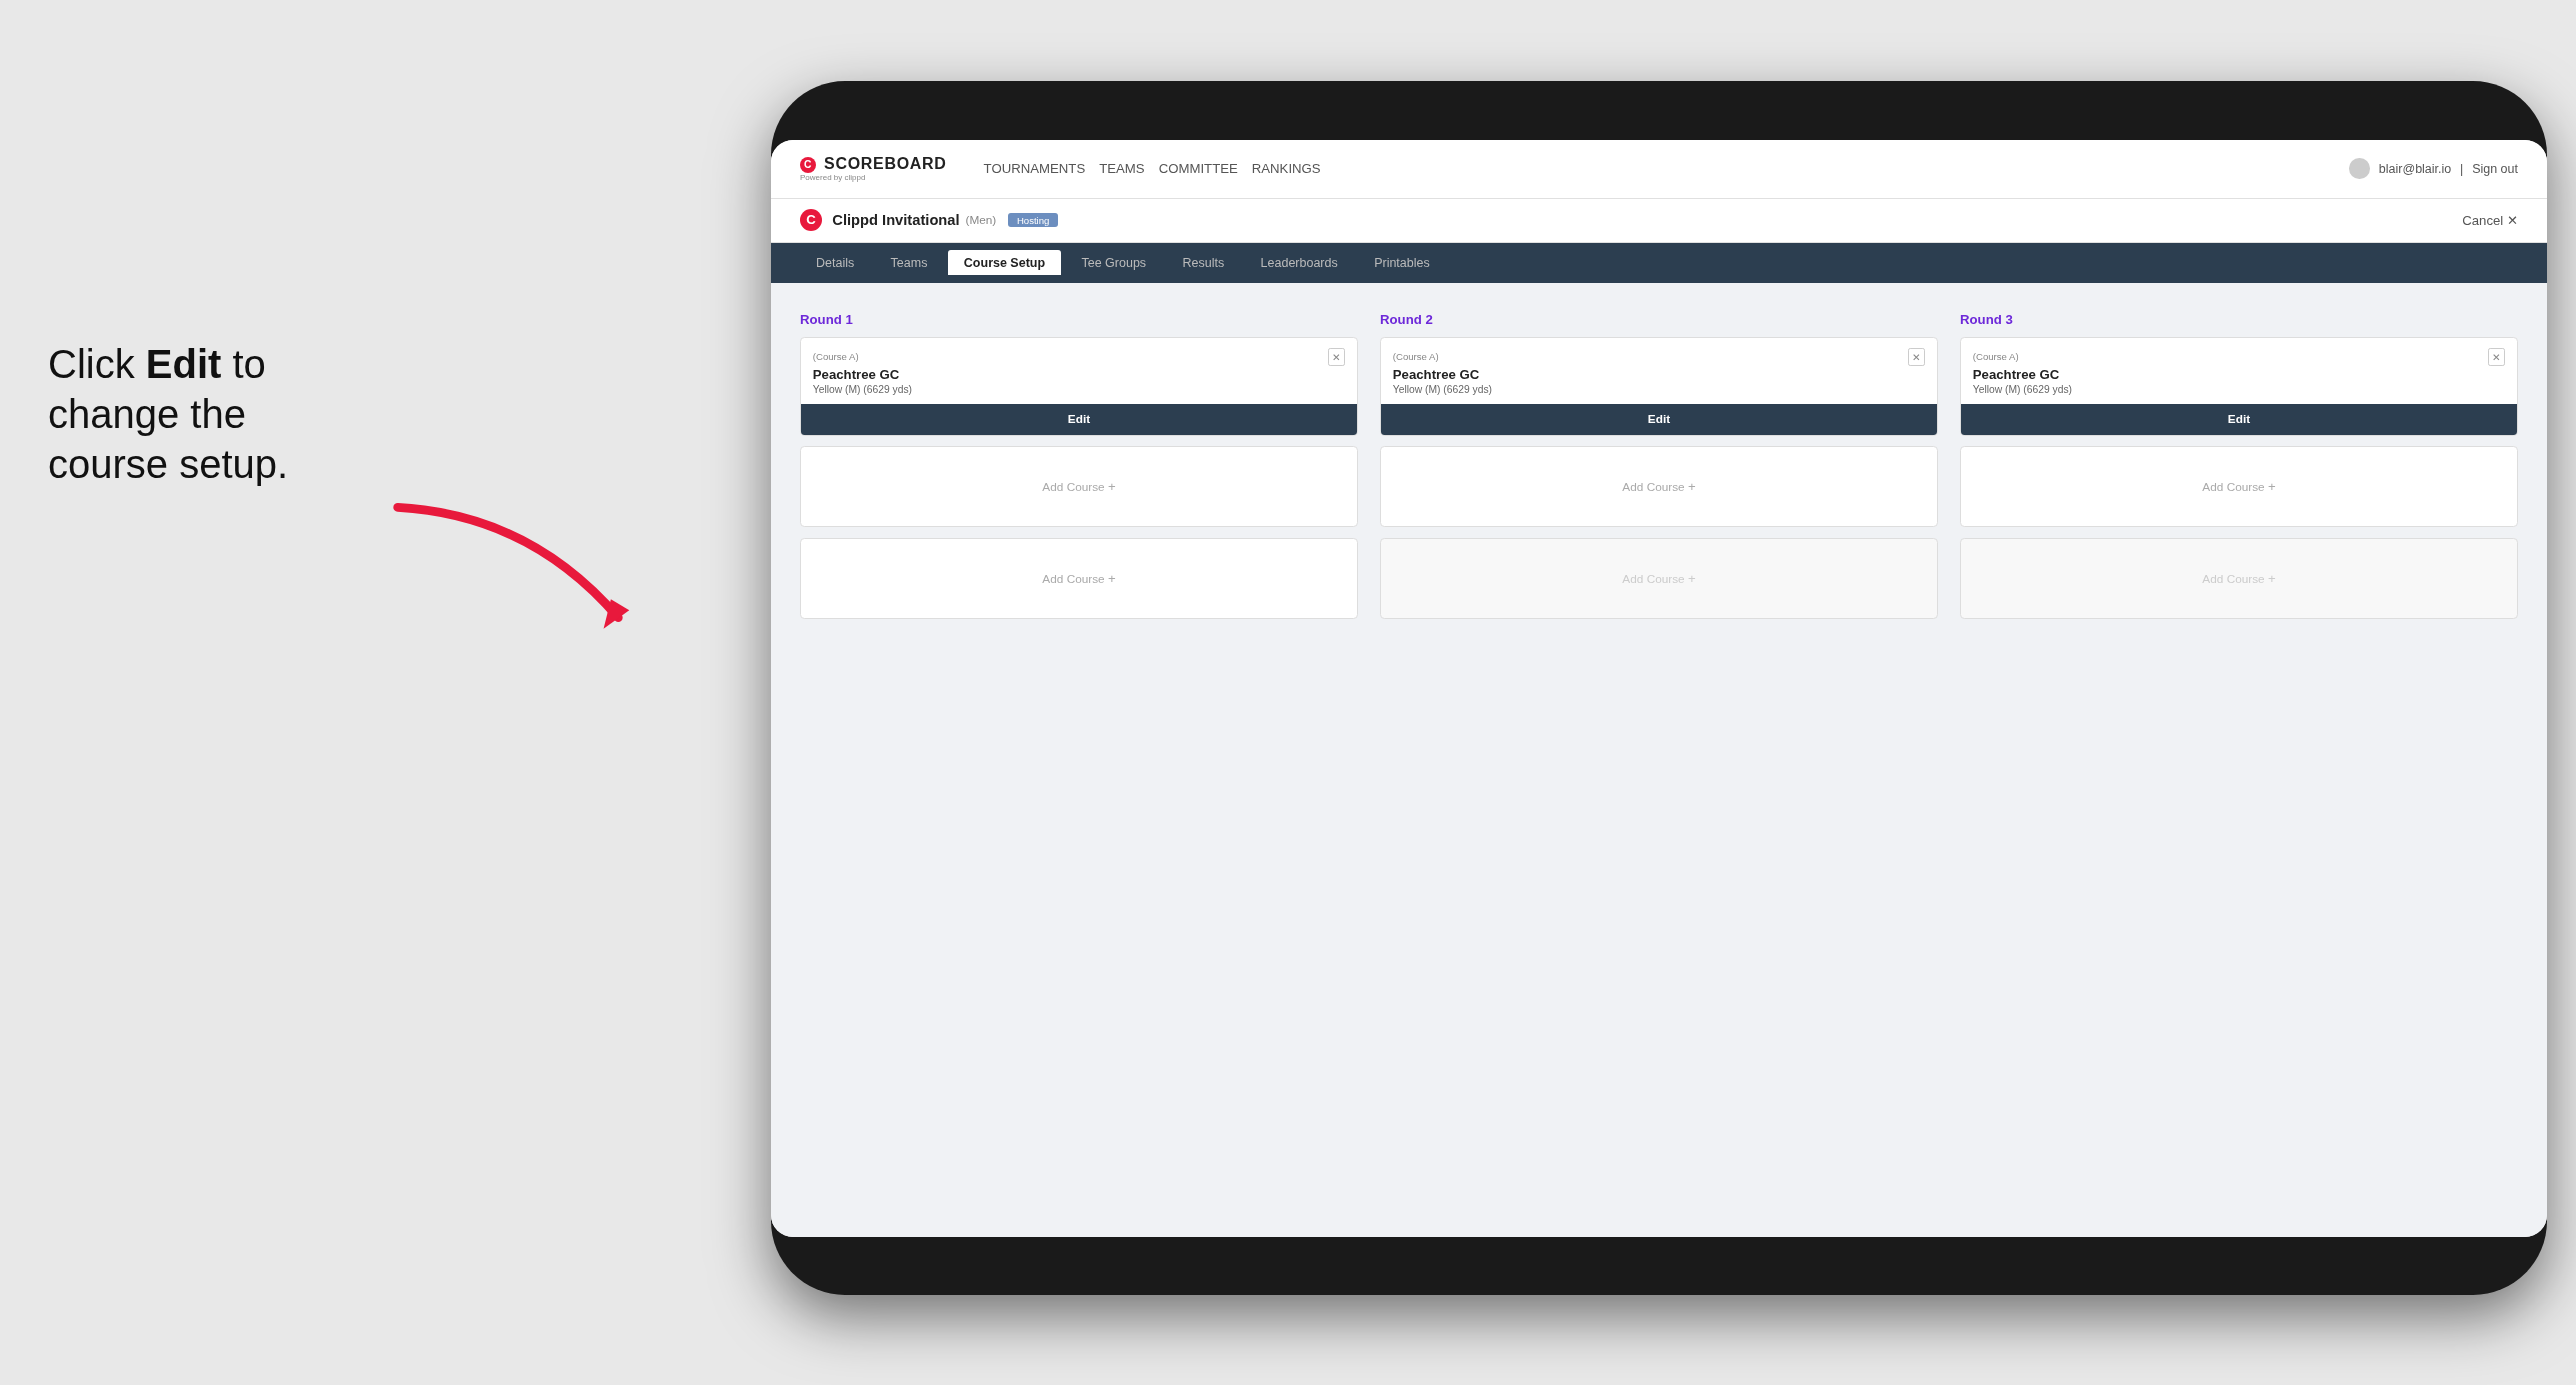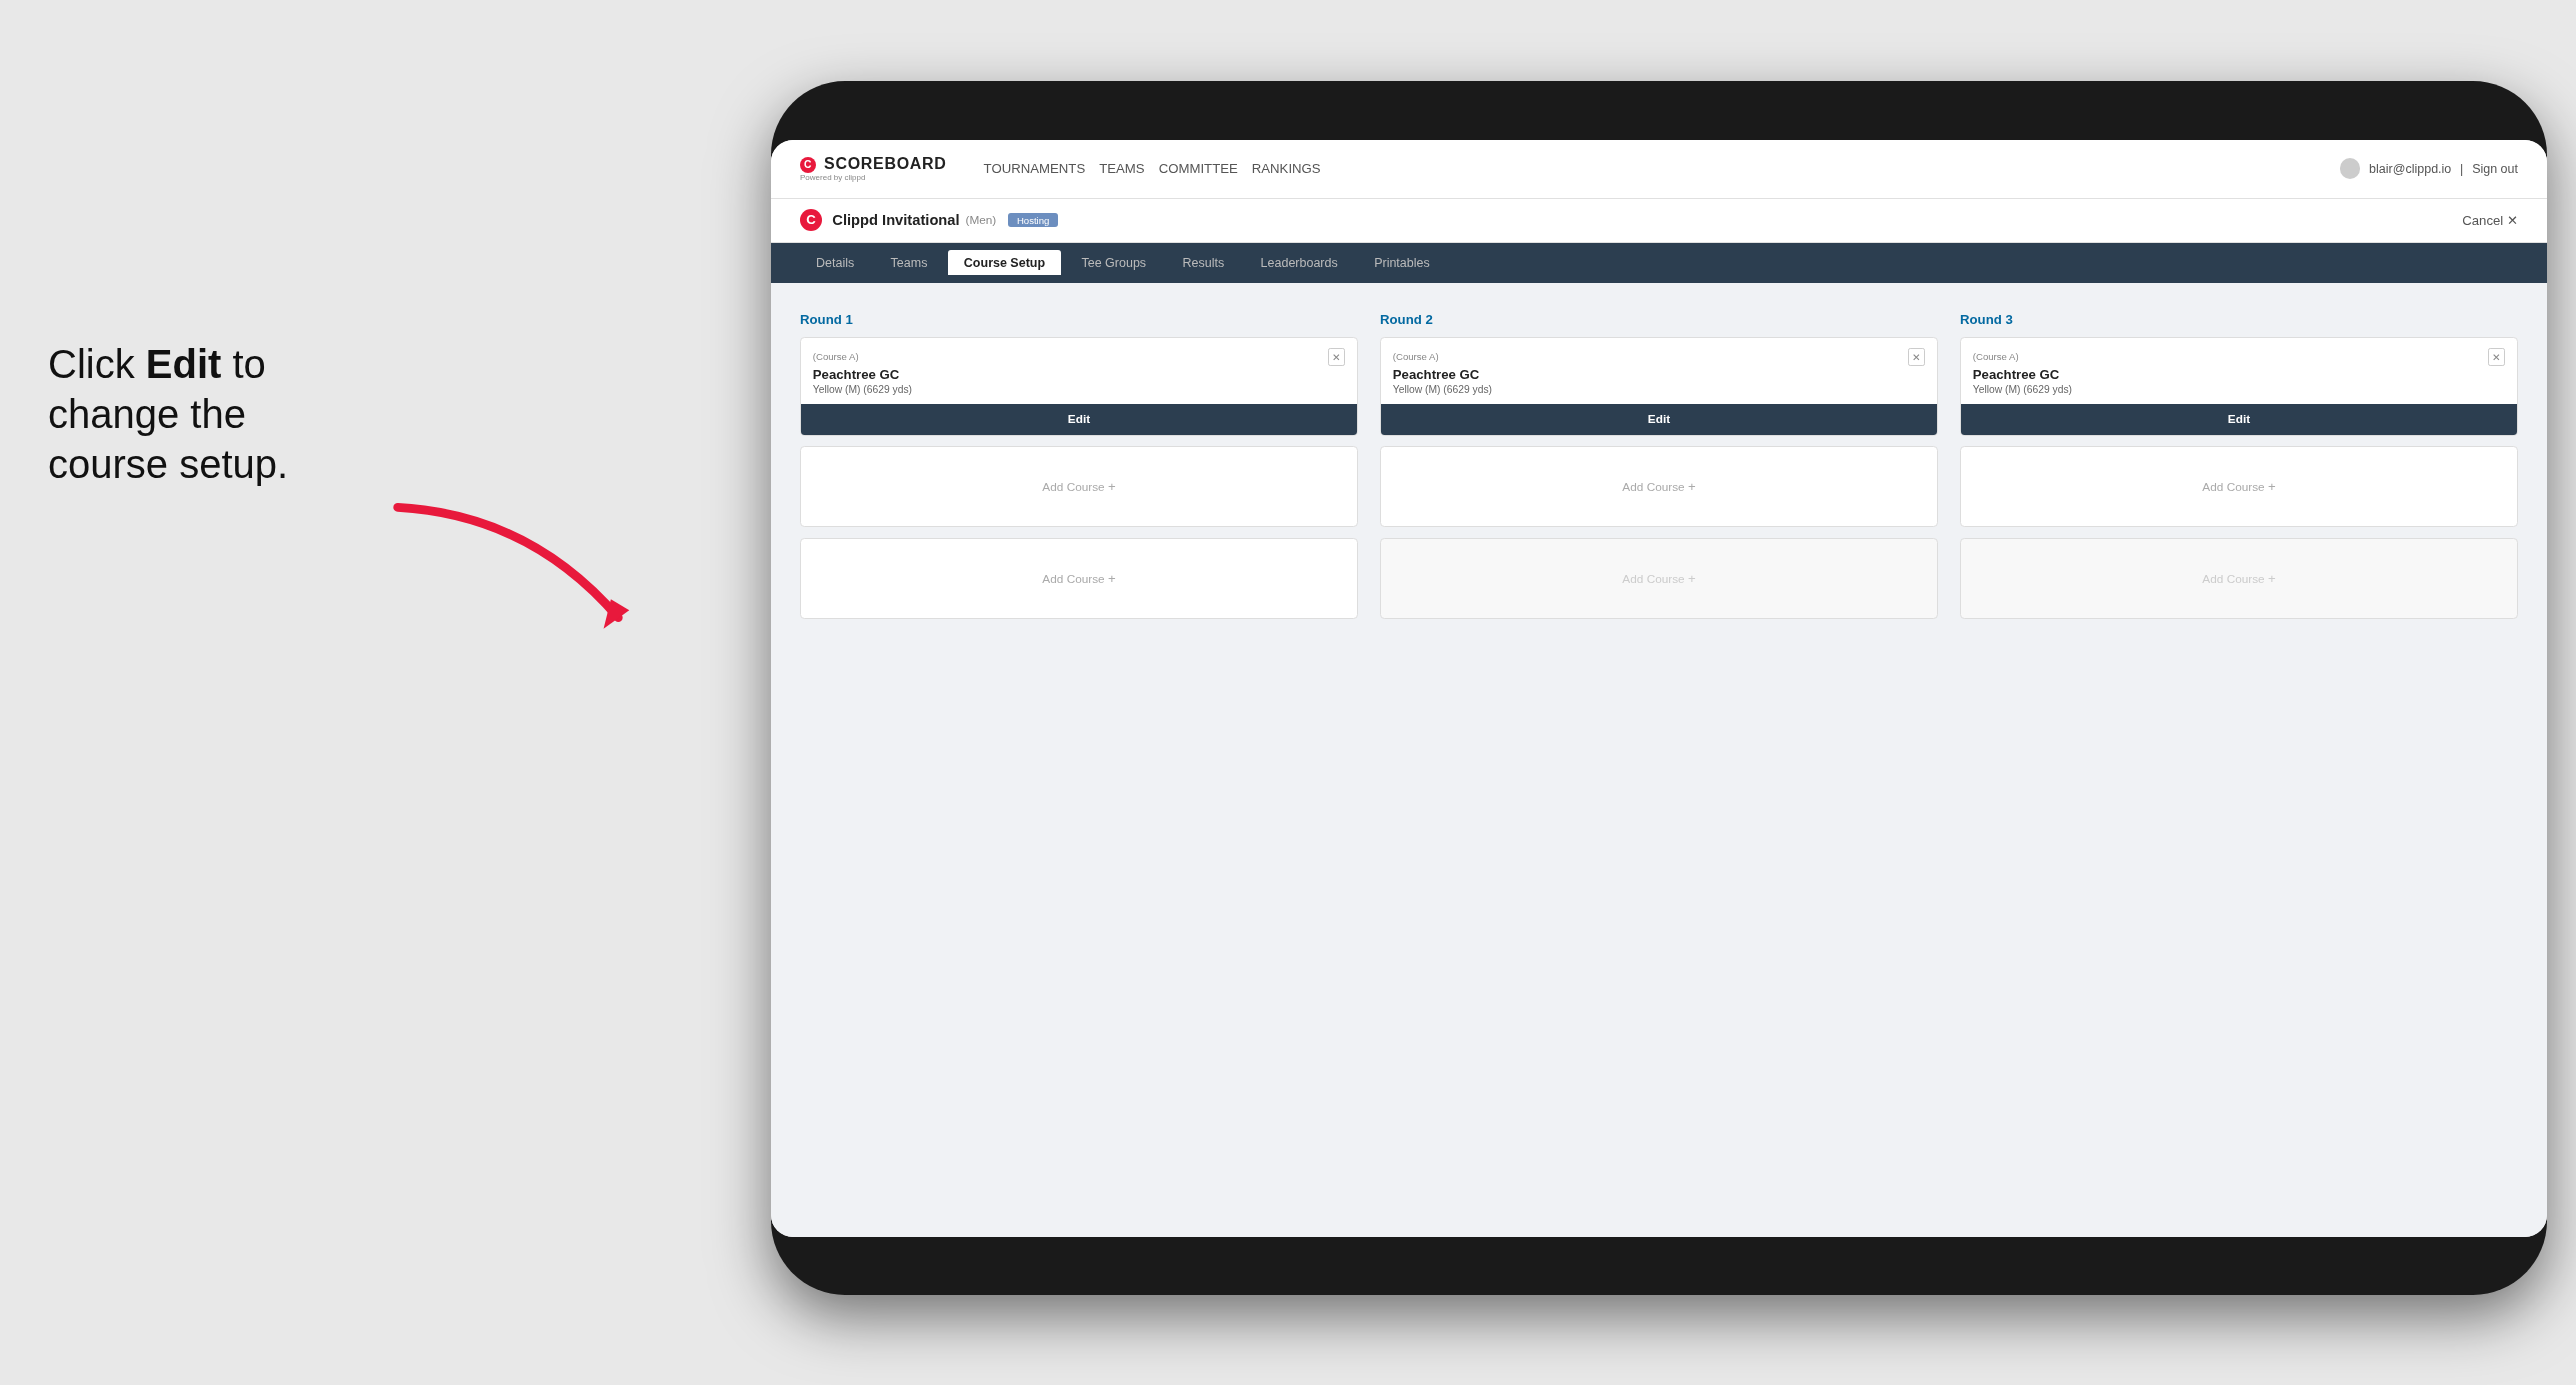--- a/index.html
+++ b/index.html
@@ -343,7 +343,7 @@
       </div>
       <div class="nav-right">
         <div class="nav-avatar"></div>
-        <span>blair@clippd.io</span>
+        <span>blair@blair.io</span>
         <span>|</span>
         <span class="nav-signout">Sign out</span>
       </div>

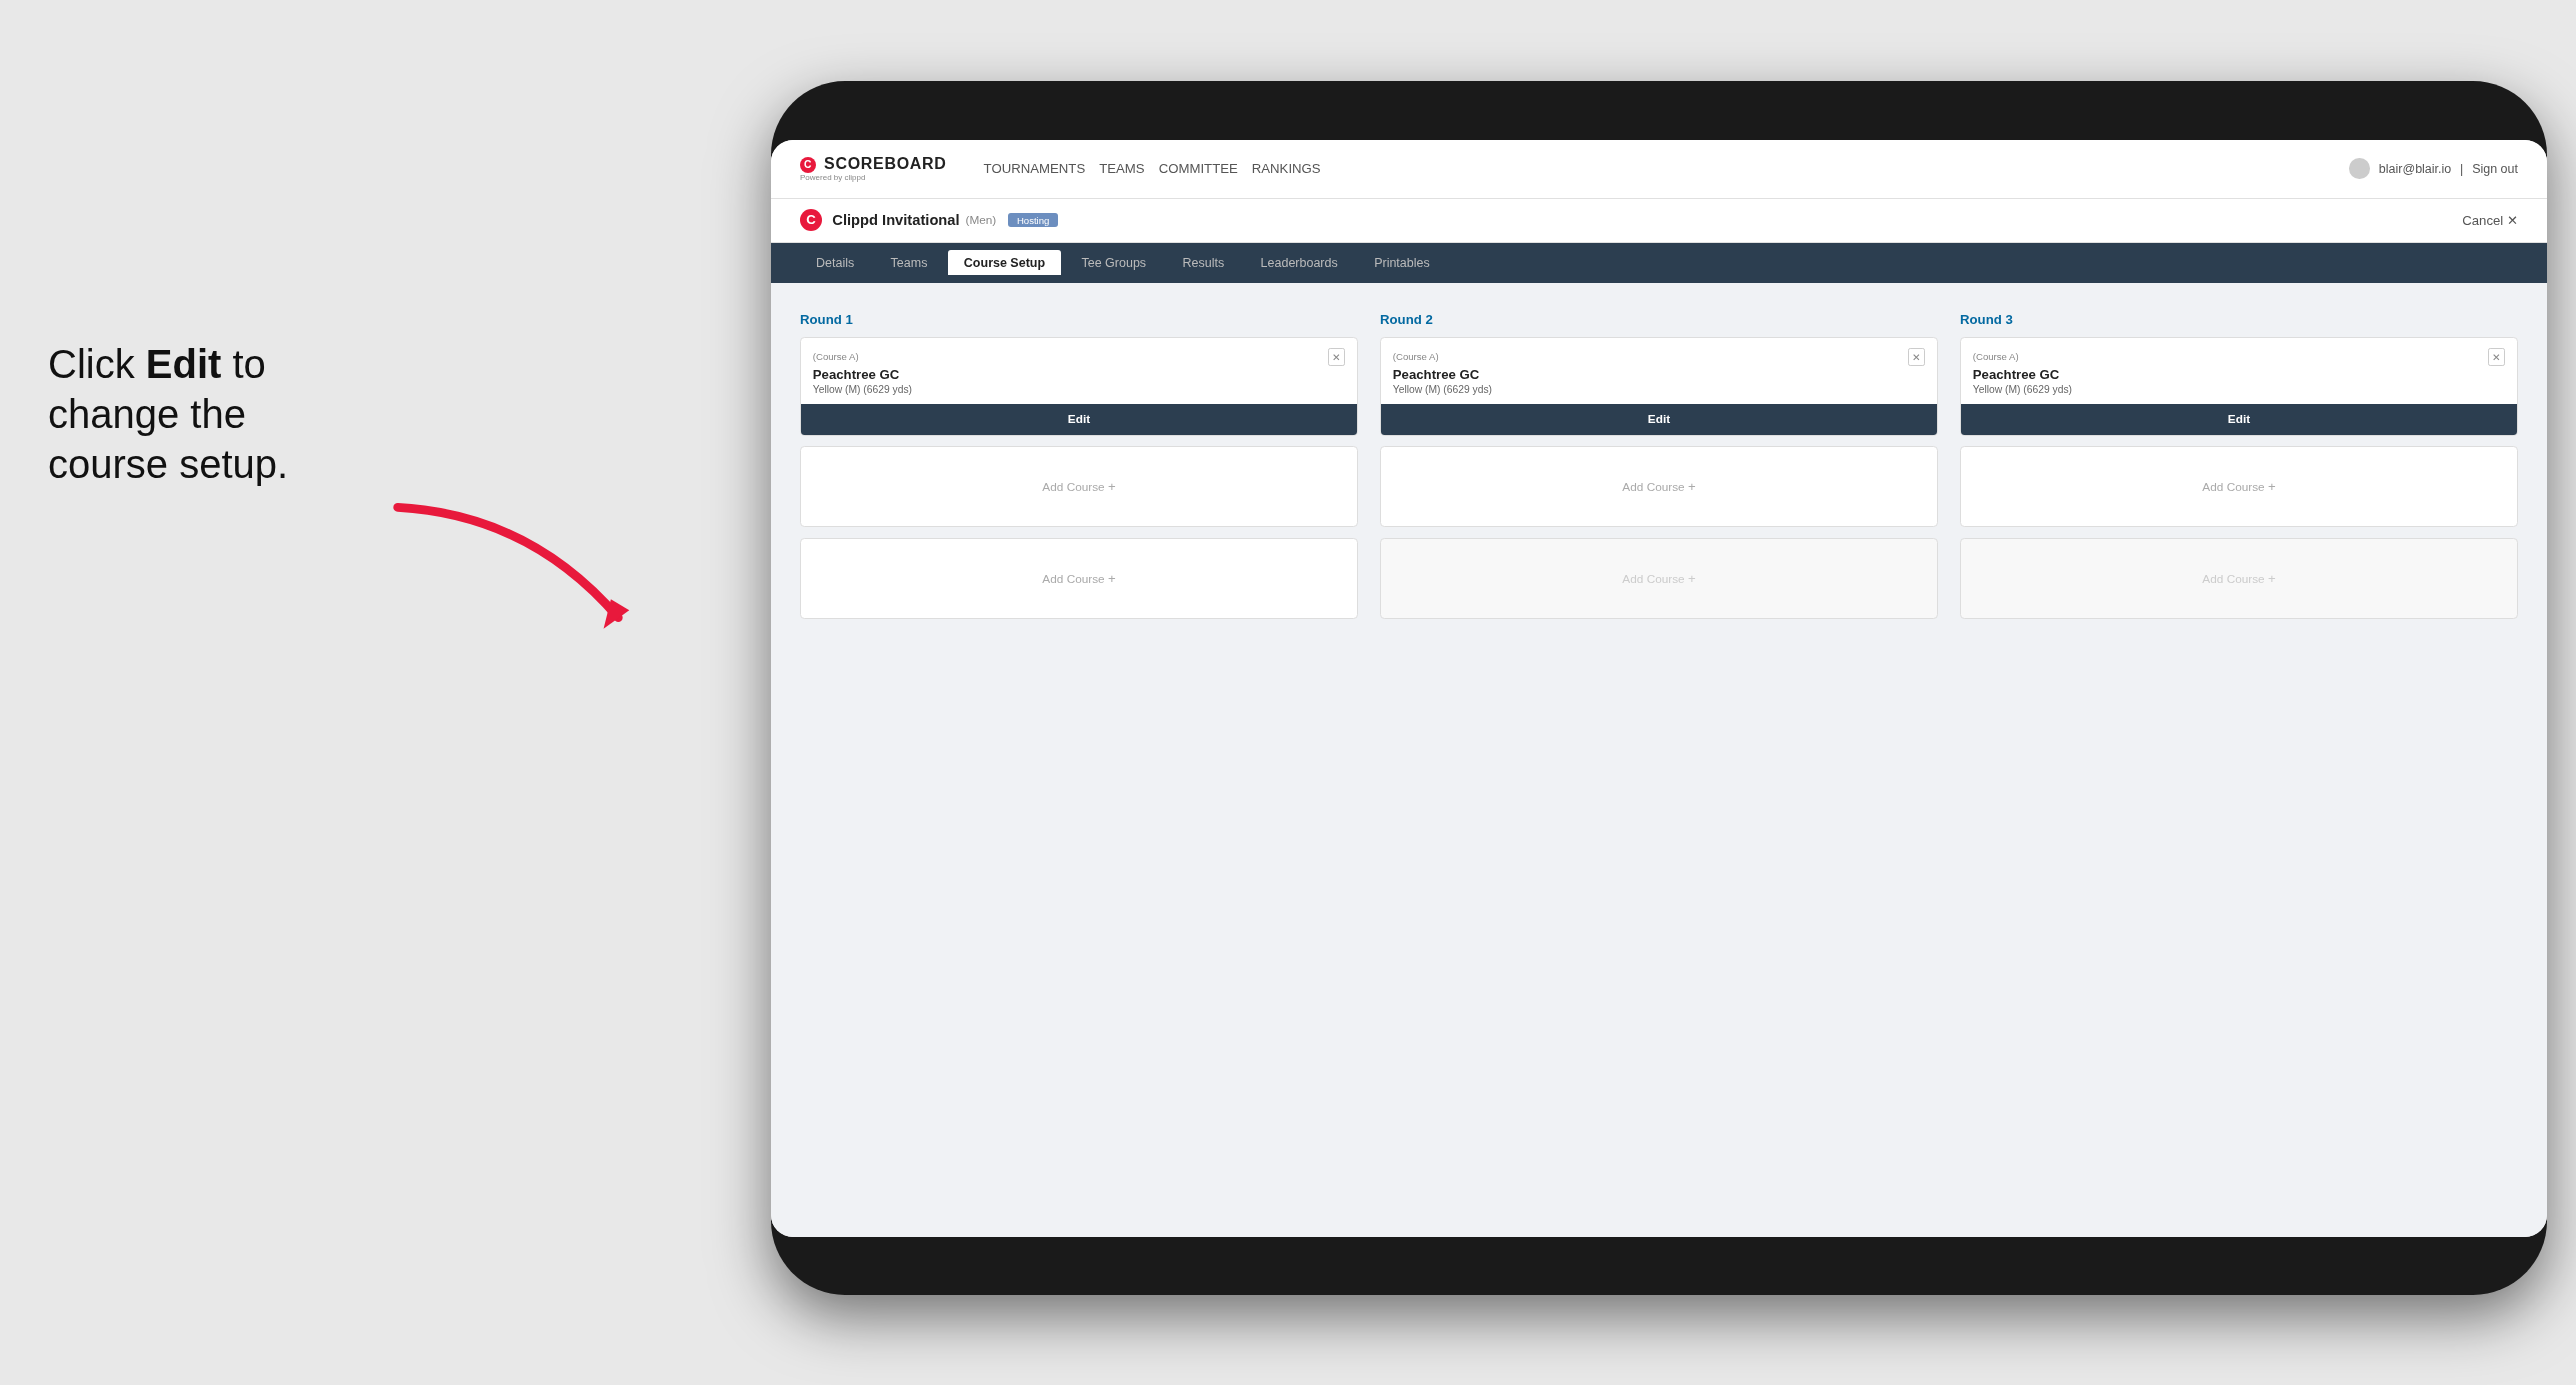--- a/index.html
+++ b/index.html
@@ -223,7 +223,7 @@
     .round-label {
       font-size: 13.2px;
       font-weight: 600;
-      color: #0369a1;
+      color: #6d28d9;
       margin-bottom: 10.3px;
     }
 

